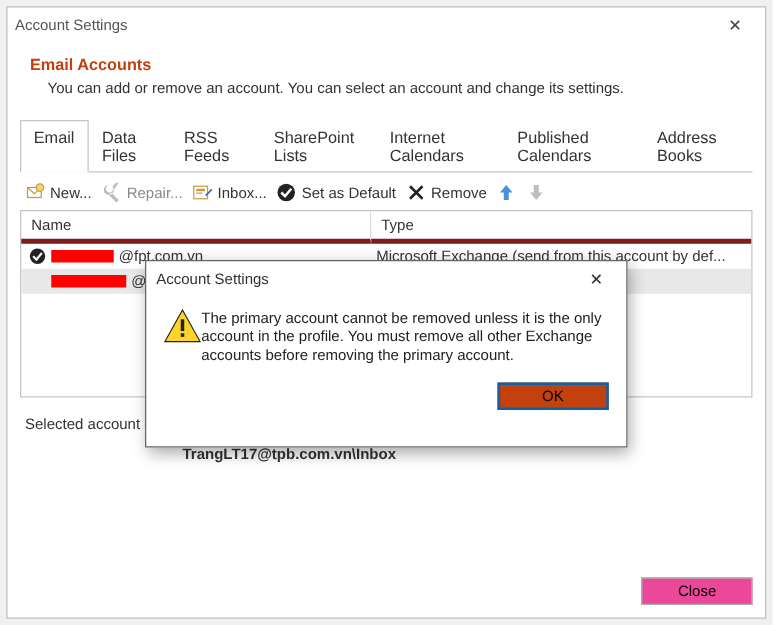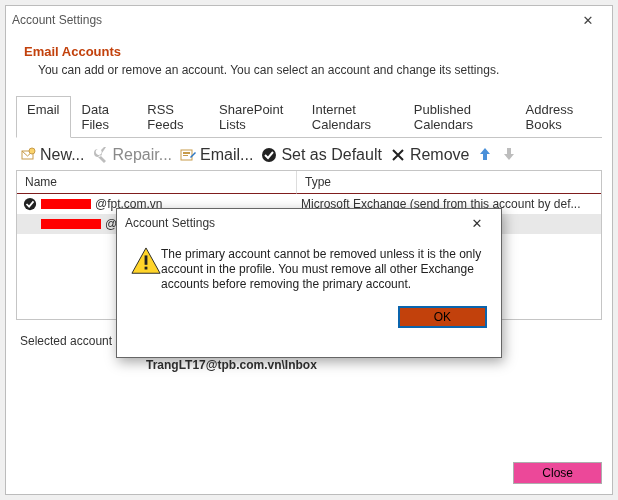--- a/index.html
+++ b/index.html
@@ -35,7 +35,7 @@
   }
   .toolbar {
     display: flex; align-items: flex-start; gap: 8px;
-    padding: 8px 4px 6px 4px; font-size: 16px;
+    padding: 8px 4px 6px 4px; font-size: 12px;
   }
   .tbtn { display: flex; align-items: center; gap: 4px; cursor: pointer; color: #333; }
   .ticon { width: 16px; height: 16px; display: inline-block; }

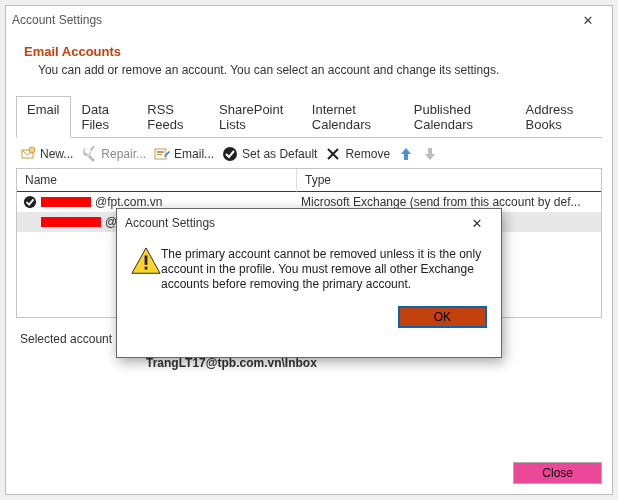--- a/index.html
+++ b/index.html
@@ -147,7 +147,7 @@
               <path d="M10 10 L15 5 L16 6 L11 11 Z" fill="#2b76c4"></path>
             </svg>
         </span>
-        <span>Email...</span>
+        <span>Inbox...</span>
       </span>
 
       <span class="tbtn">

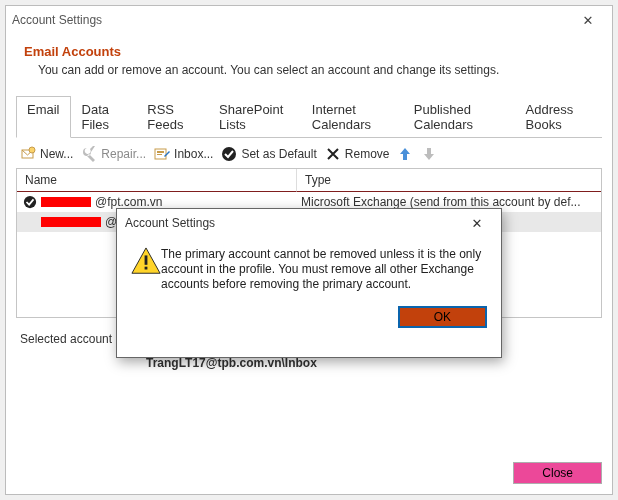--- a/index.html
+++ b/index.html
@@ -48,7 +48,7 @@
     display: flex; font-size: 12px; color: #333;
   }
   .lh-cell {
-    border-right: 1px solid #ddd; border-bottom: 1px solid #7f1d1d;
+    border-right: 1px solid #ddd; border-bottom: 4px solid #7f1d1d;
     padding: 4px 8px;
   }
   .lh-name { width: 280px; }

